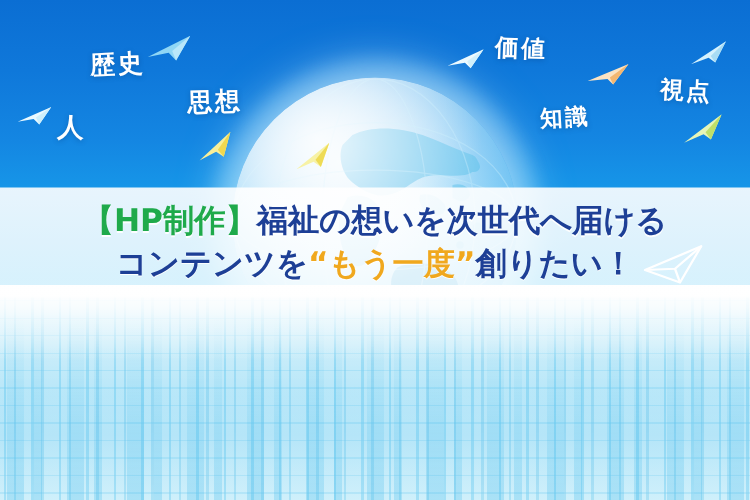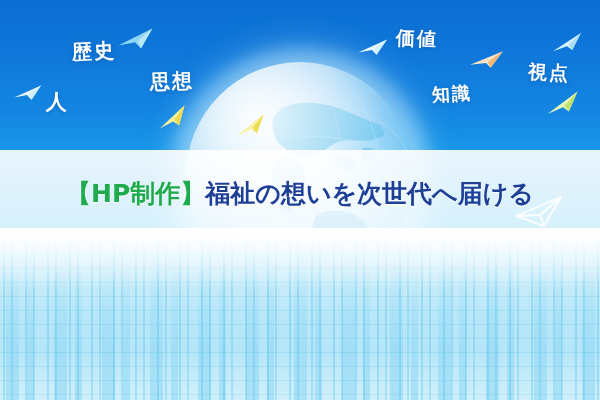--- a/index.html
+++ b/index.html
@@ -289,6 +289,9 @@
     <div class="headline-line">
       <span class="hl-green">【HP制作】</span><span>福祉の想いを次世代へ届ける</span>
     </div>
+    <div class="headline-line">
+      <span>コンテンツを</span><span class="hl-quote">“</span><span class="hl-amber">もう一度</span><span class="hl-quote">”</span><span>創りたい！</span>
+    </div>
 
     <div class="banner-plane">
       <svg width="50" height="34" viewBox="0 0 50 34">

